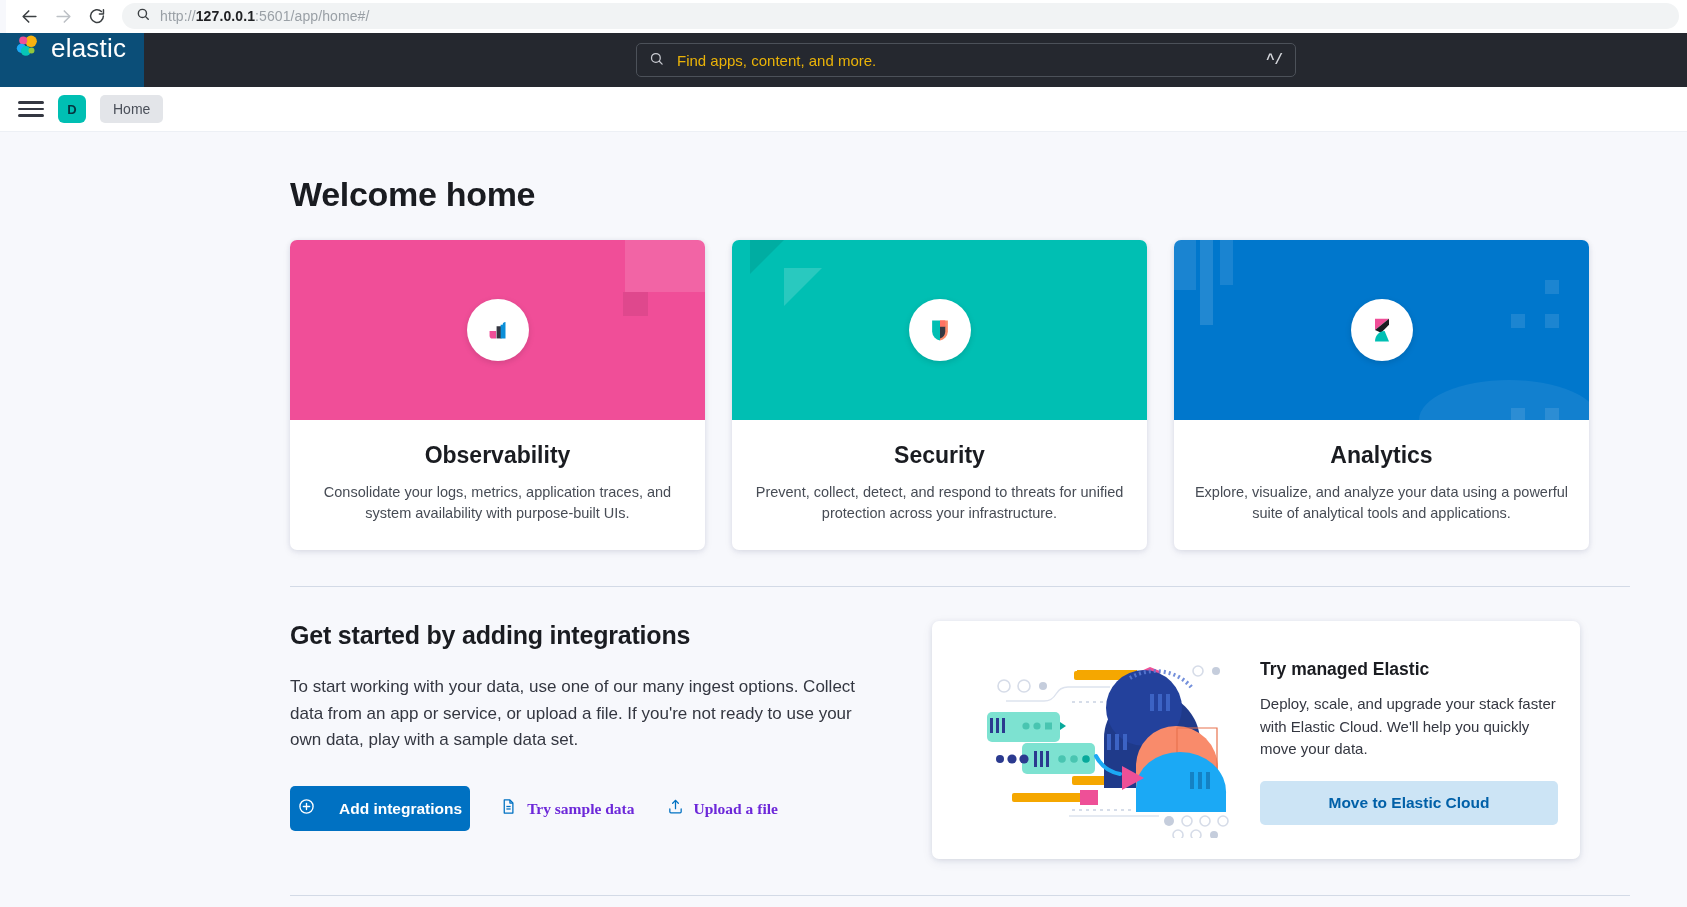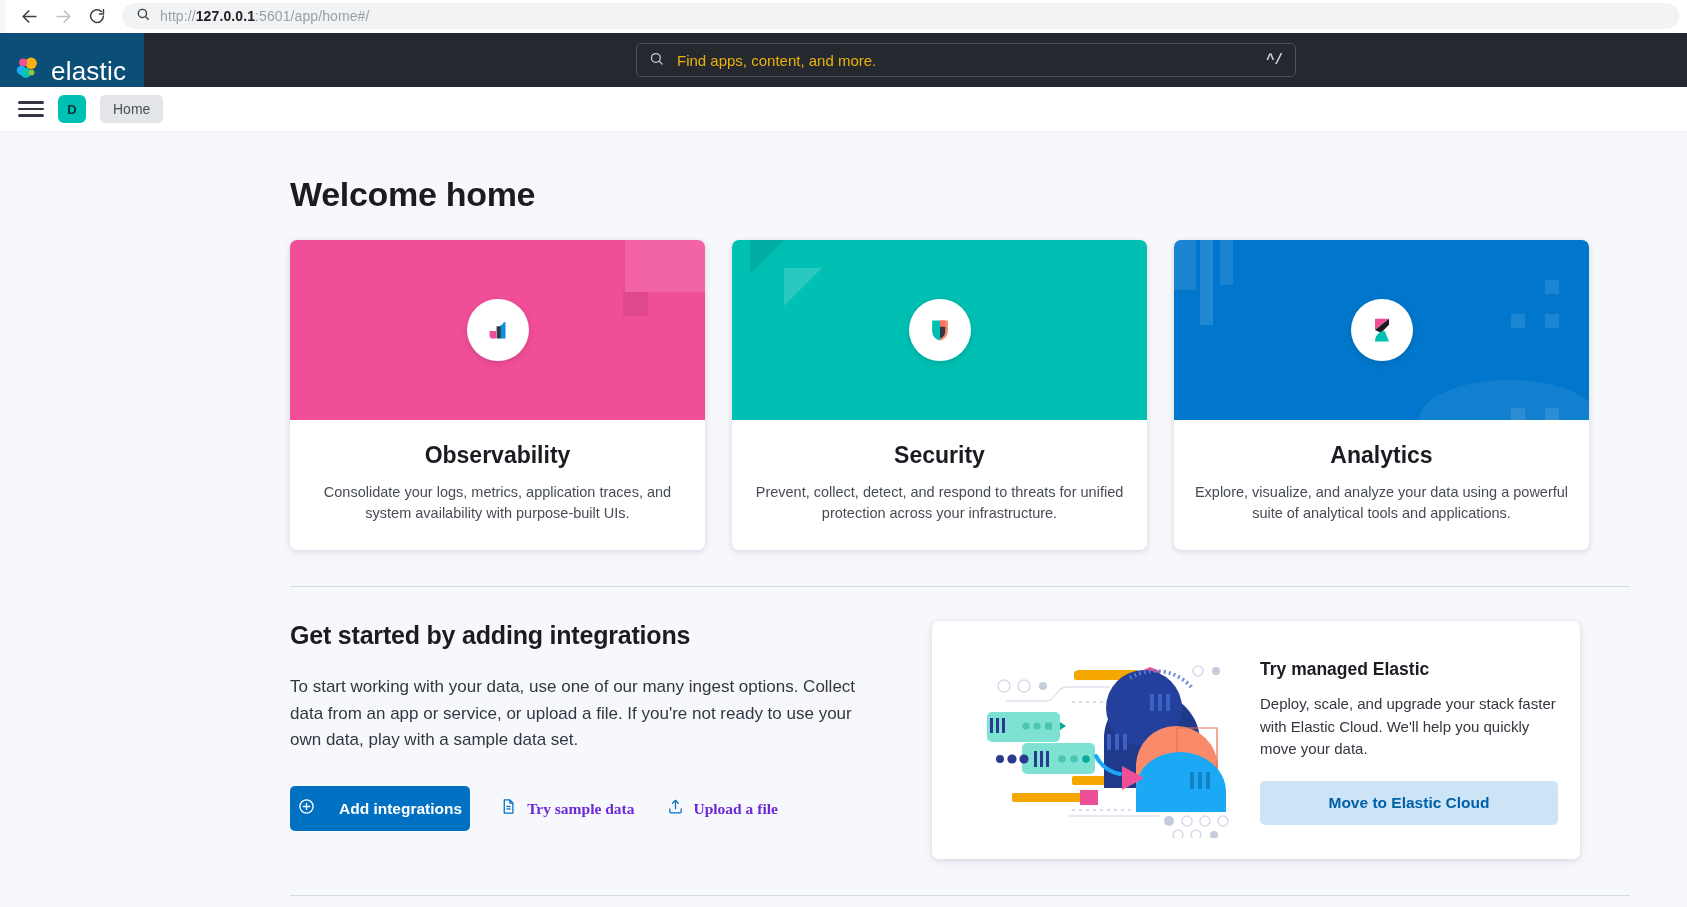--- a/index.html
+++ b/index.html
@@ -43,7 +43,7 @@
   }
   .logo-block {
     background: #0B4E78; height: 100%;
-    display: flex; align-items: flex-end; gap: 9px;
+    display: flex; align-items: flex-start; gap: 9px;
     padding: 0 18px 0 14px;
   }
   .logo-word {

